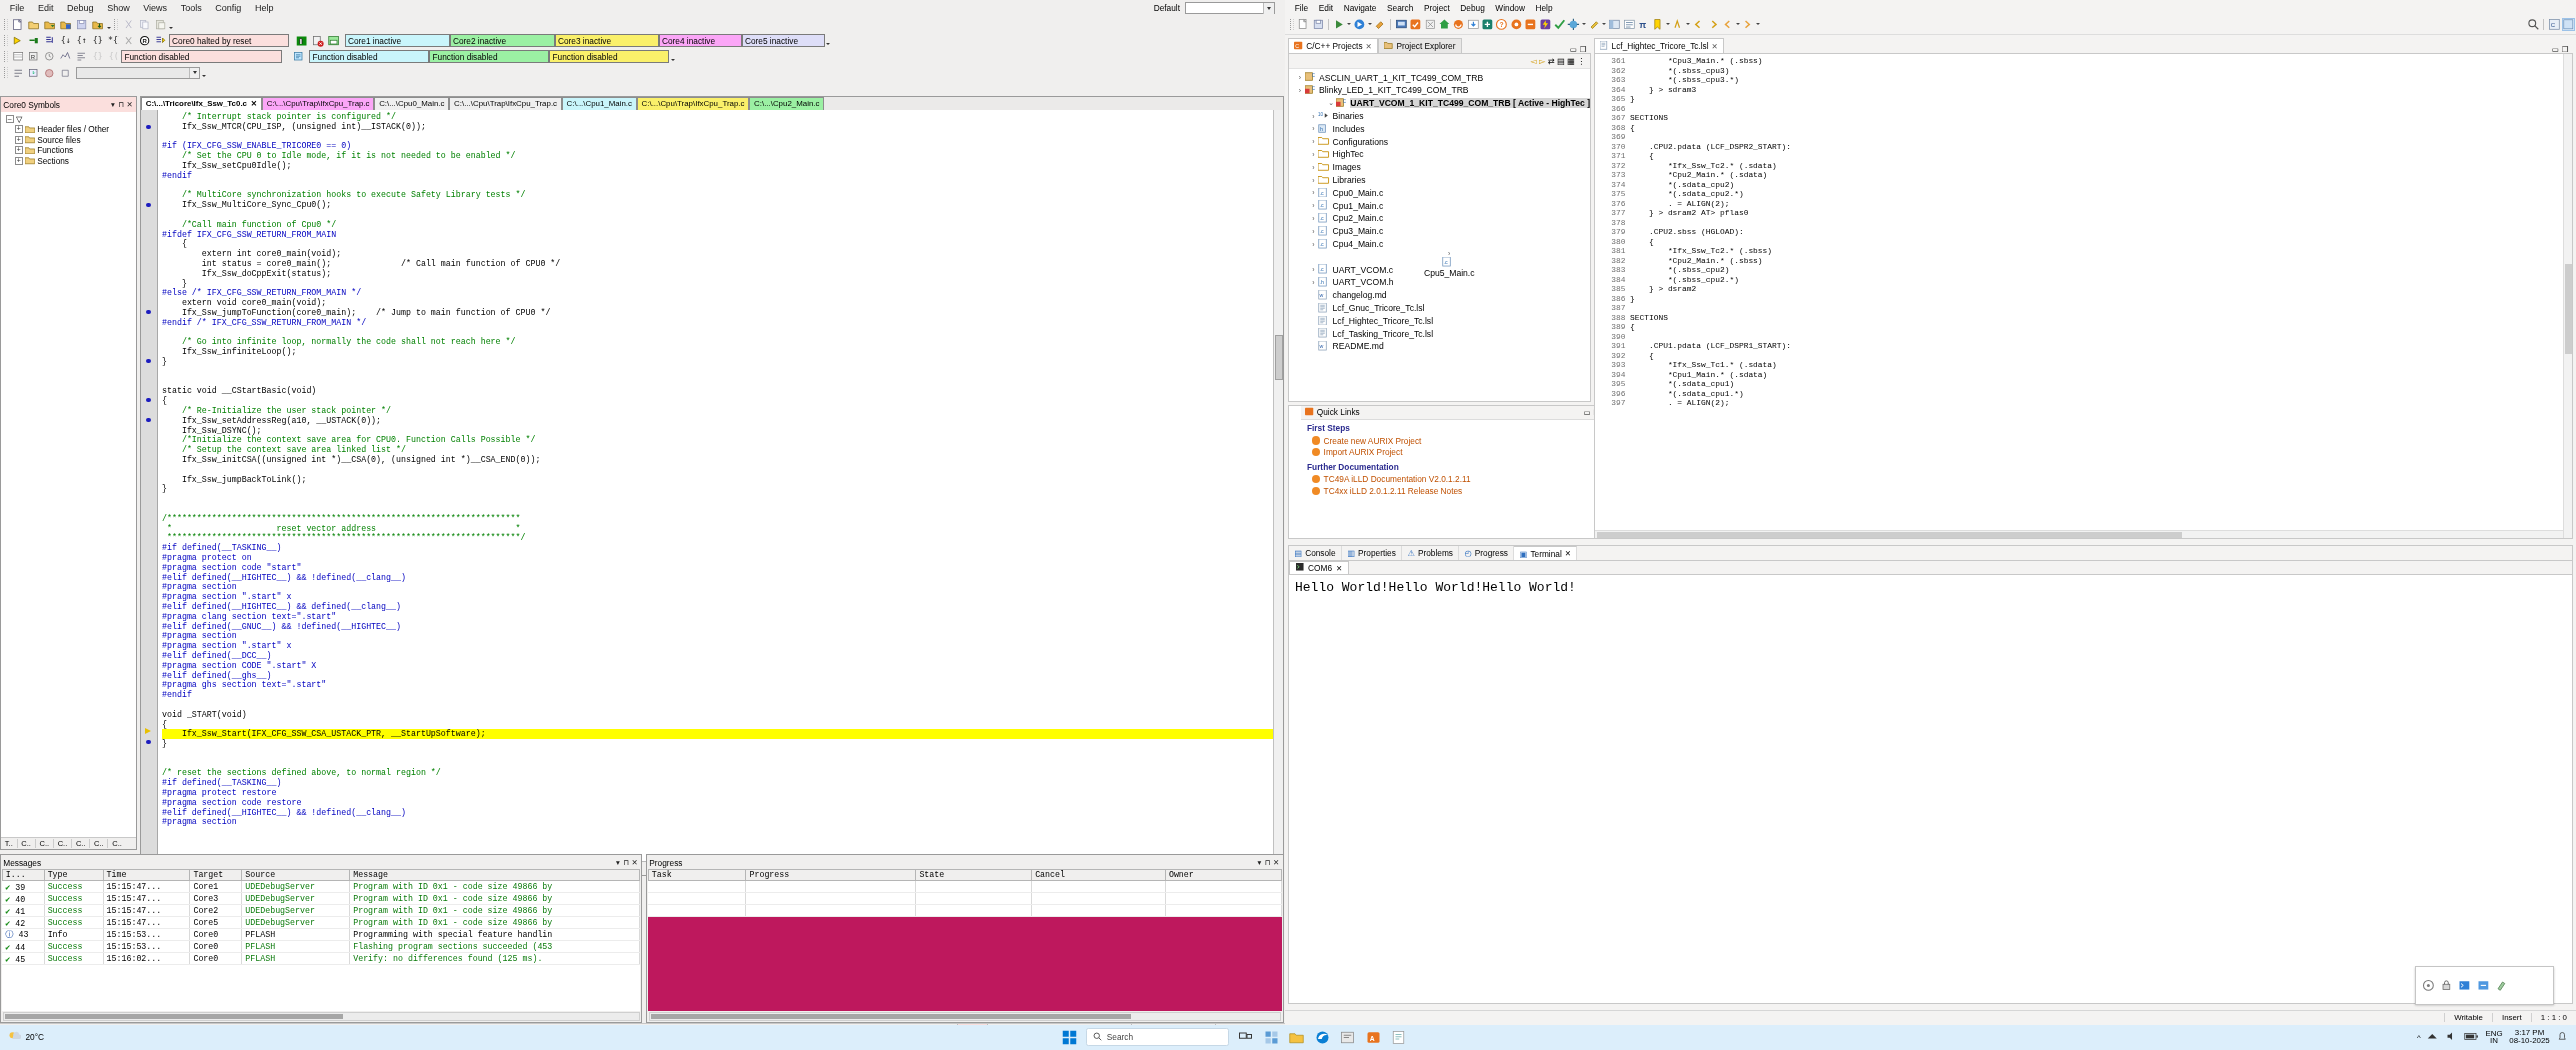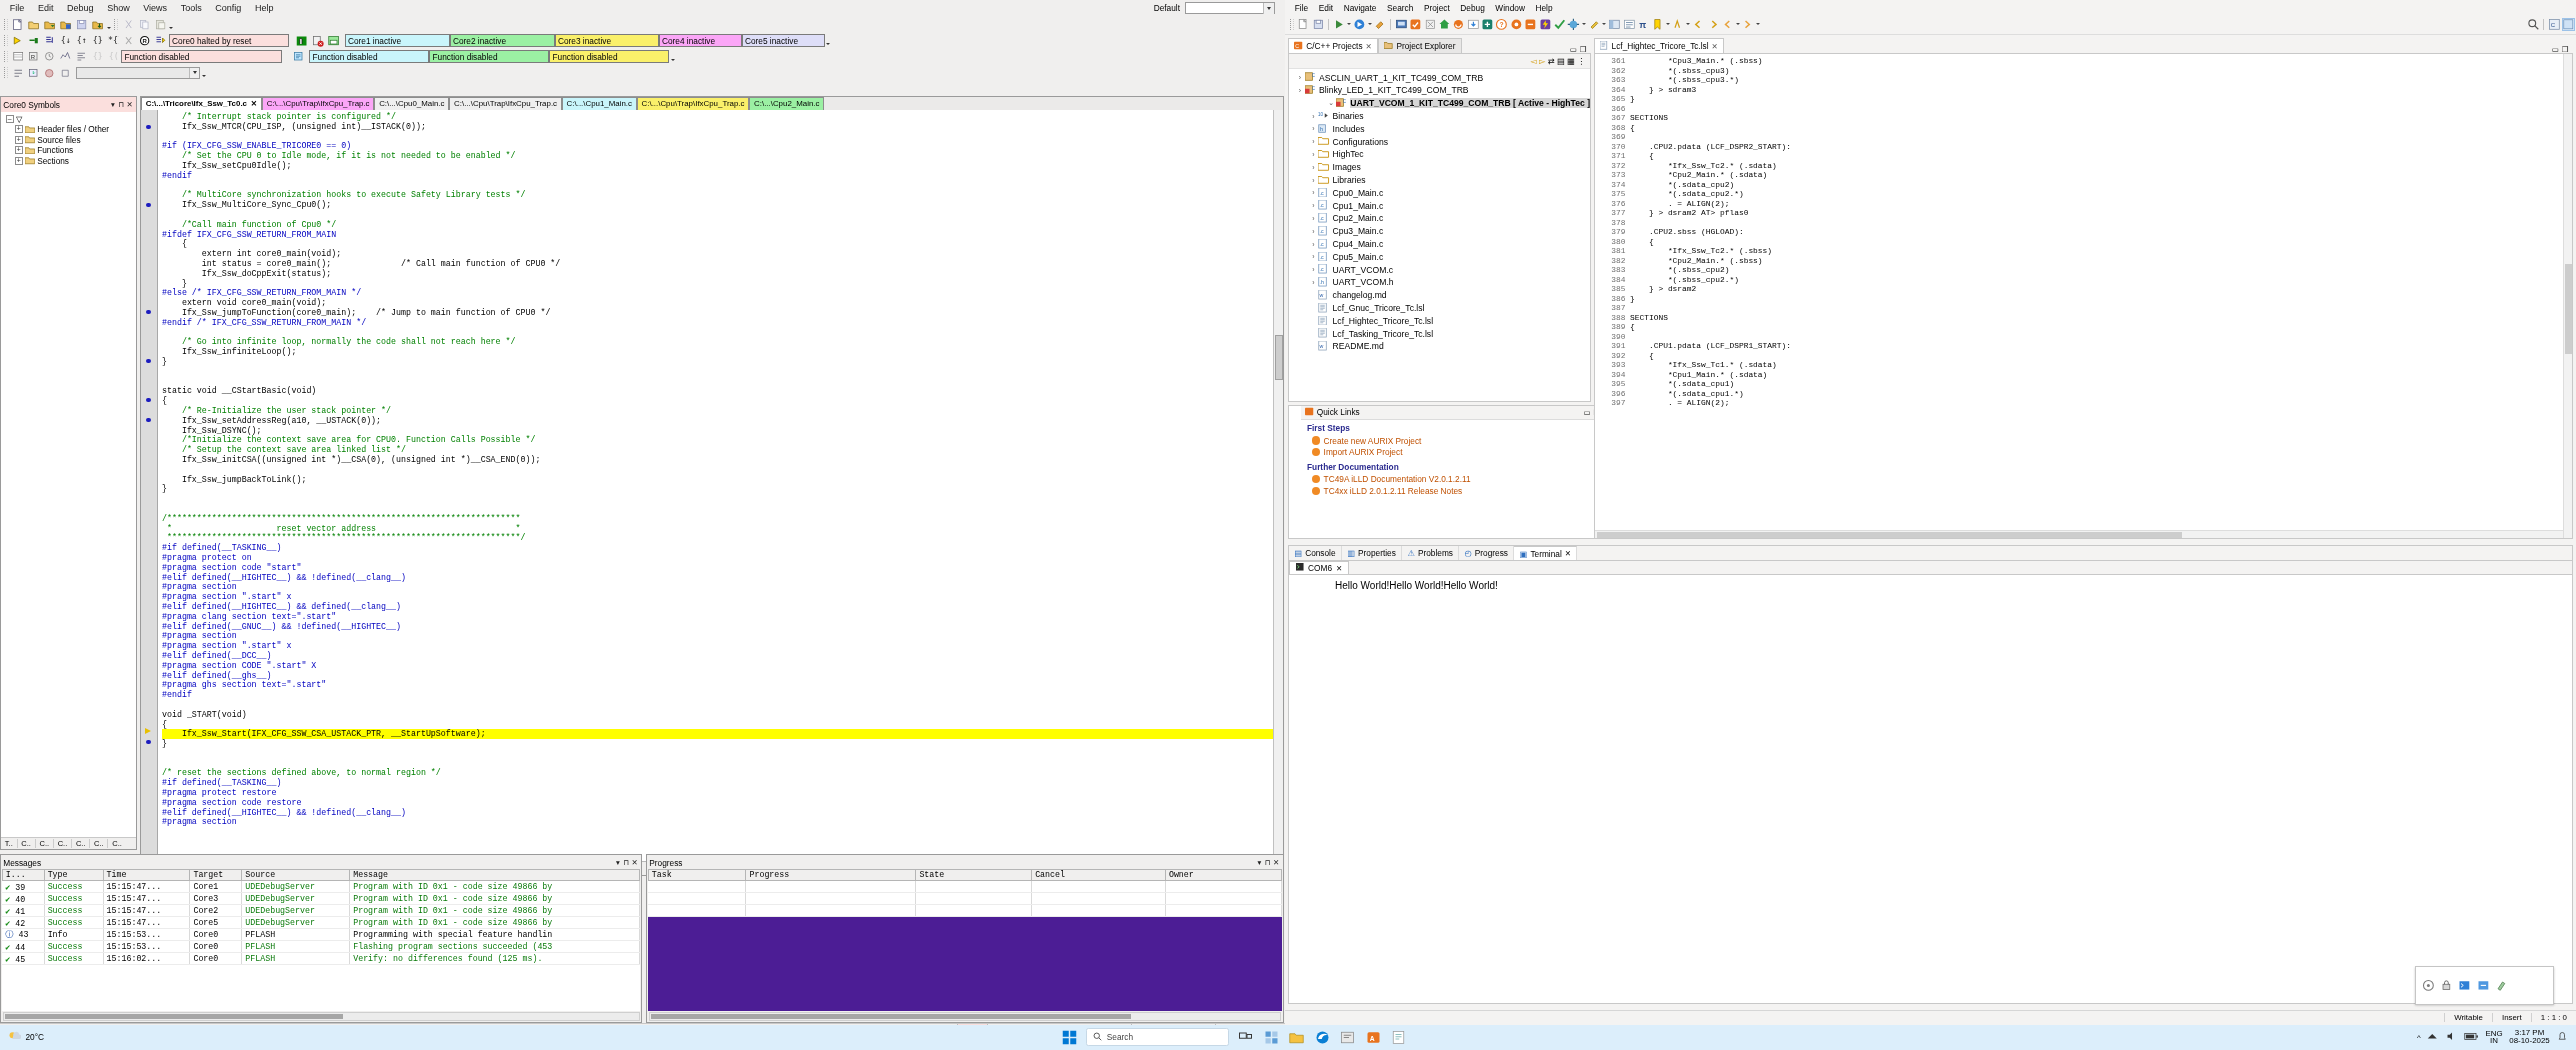--- a/index.html
+++ b/index.html
@@ -930,7 +930,7 @@
             </svg></span>
           <span class="lbl">Cpu4_Main.c</span>
         </div>
-        <div class="pr" style="padding-left: 16.5px;">
+        <div class="pr" style="padding-left: 16.5px; flex-direction: column;">
           <span class="tw">›</span>
           <span class="ic"><svg width="11.3" height="9.8" viewBox="0 0 15 13" style="font-size:11.5px">
               <rect x="1" y="0" width="10" height="12" fill="#fff" stroke="#6f93bb"></rect>

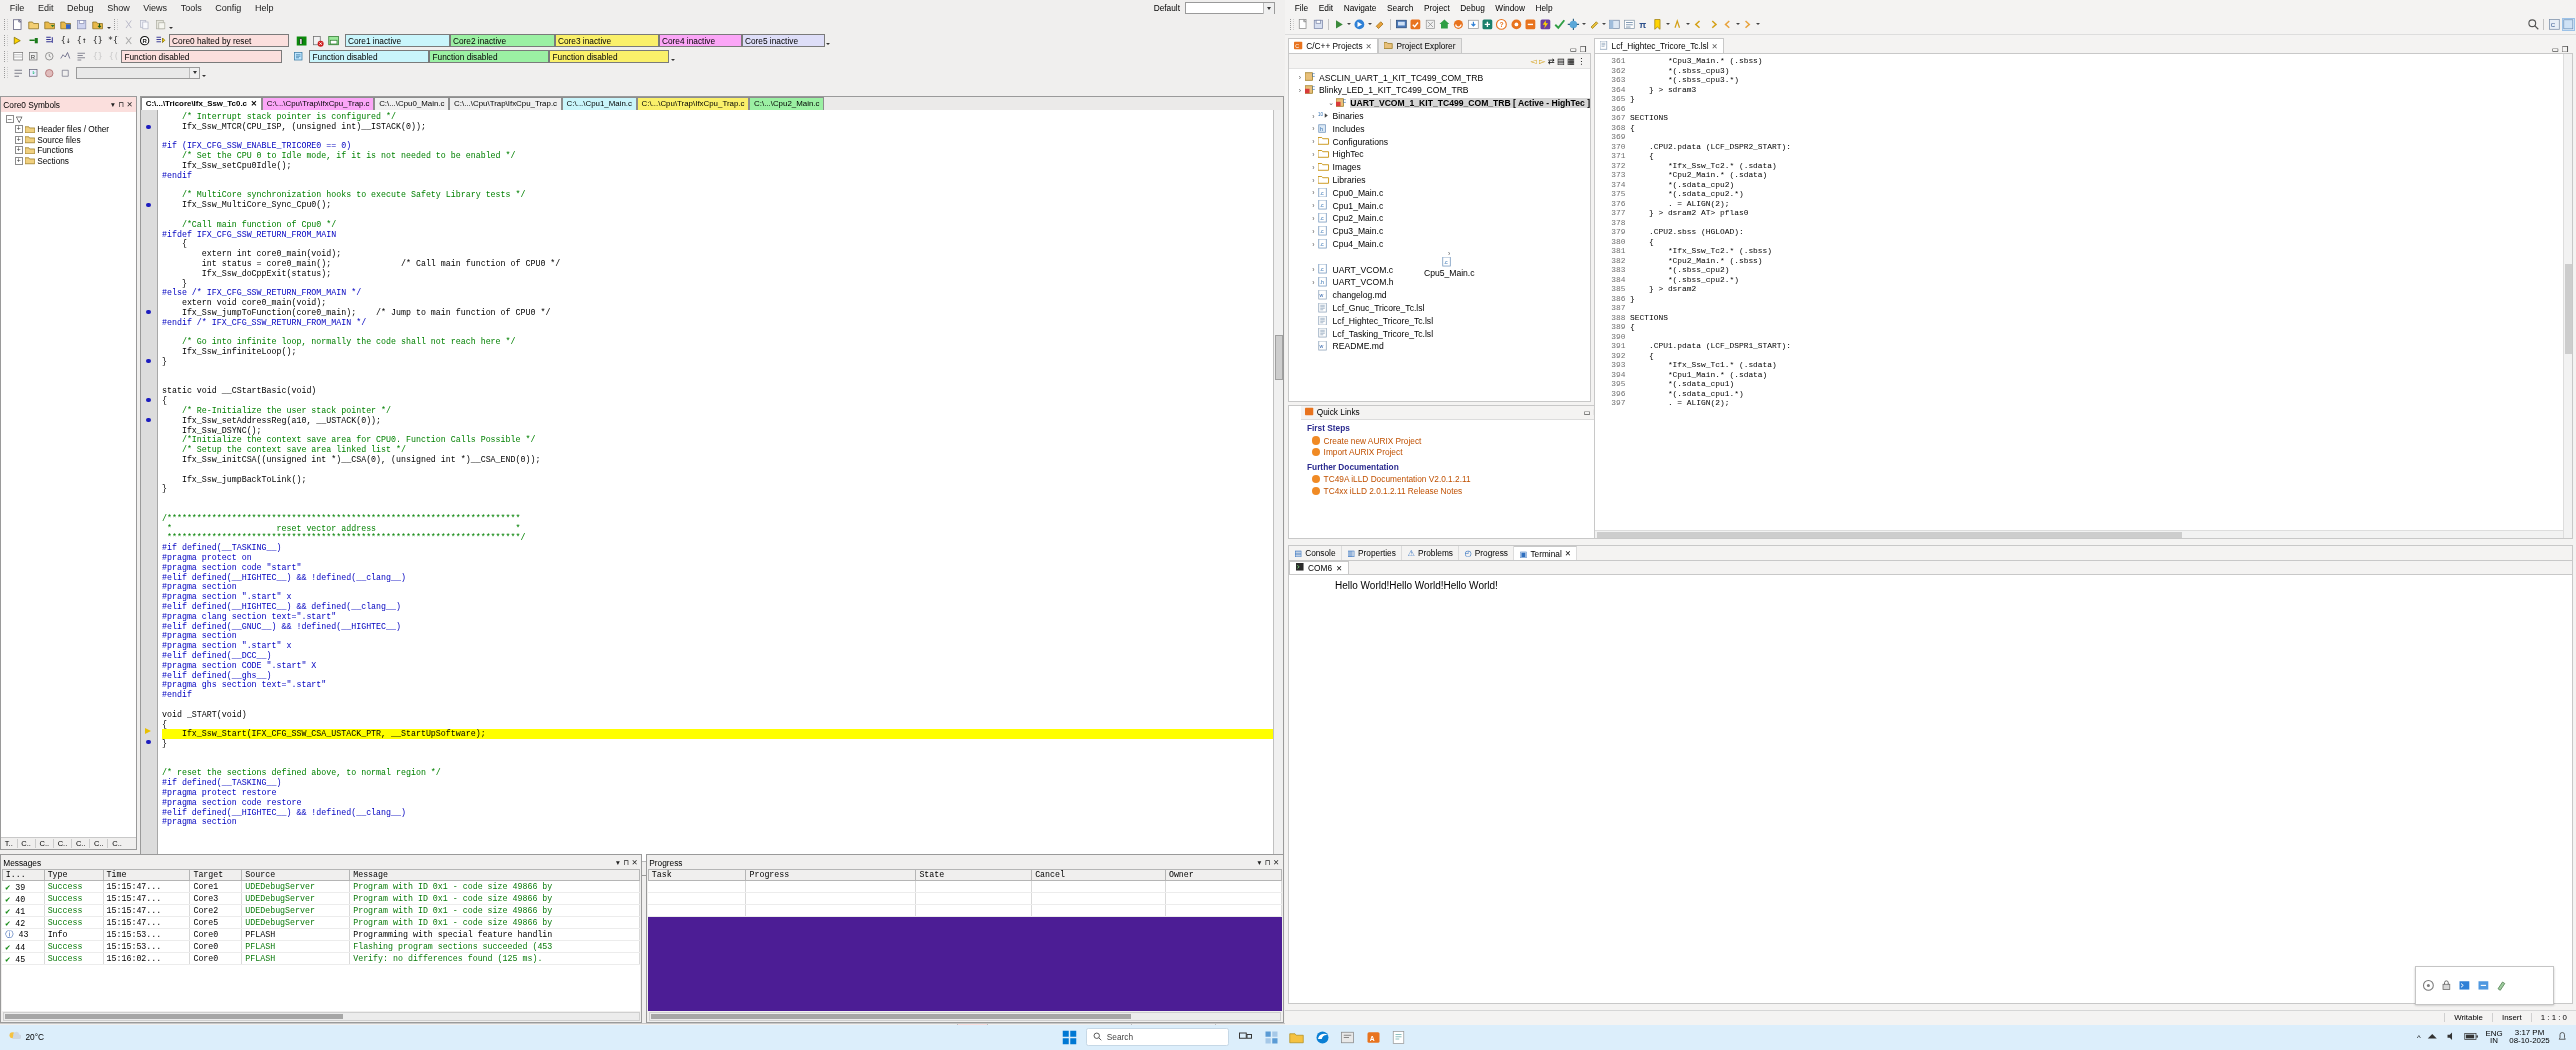--- a/index.html
+++ b/index.html
@@ -118,7 +118,7 @@
   .ctab.active { background:#fff; border-top:0.8px solid #c8c8c8; }
   #termTabs { display:flex; align-items:center; height:14.3px; background:#f4f3f2; border-bottom:0.8px solid #c8c8c8; }
   .termtab { display:flex; align-items:center; gap:3.8px; padding:0 6px; height:13.5px; font-size:8.3px; background:#fff; border:0.8px solid #c8c8c8; border-bottom:none; }
-  .termbody { font-family:Liberation Sans, sans-serif; font-size:10px; padding:4.5px 6px; color:#000; white-space:pre-wrap;margin-left:40px; }
+  .termbody { font-family:Liberation Mono, monospace; font-size:13px; padding:4.5px 6px; color:#000; white-space:pre-wrap; }
 
   
   #floatBar { position:absolute; right:22.5px; bottom:45px; width:139px; height:39px; background:#fff; border:0.8px solid #c5c5c5; box-shadow:0 0.8px 2.3px rgba(0,0,0,.22); display:flex; align-items:center; gap:5.3px; padding:0 6.8px; }

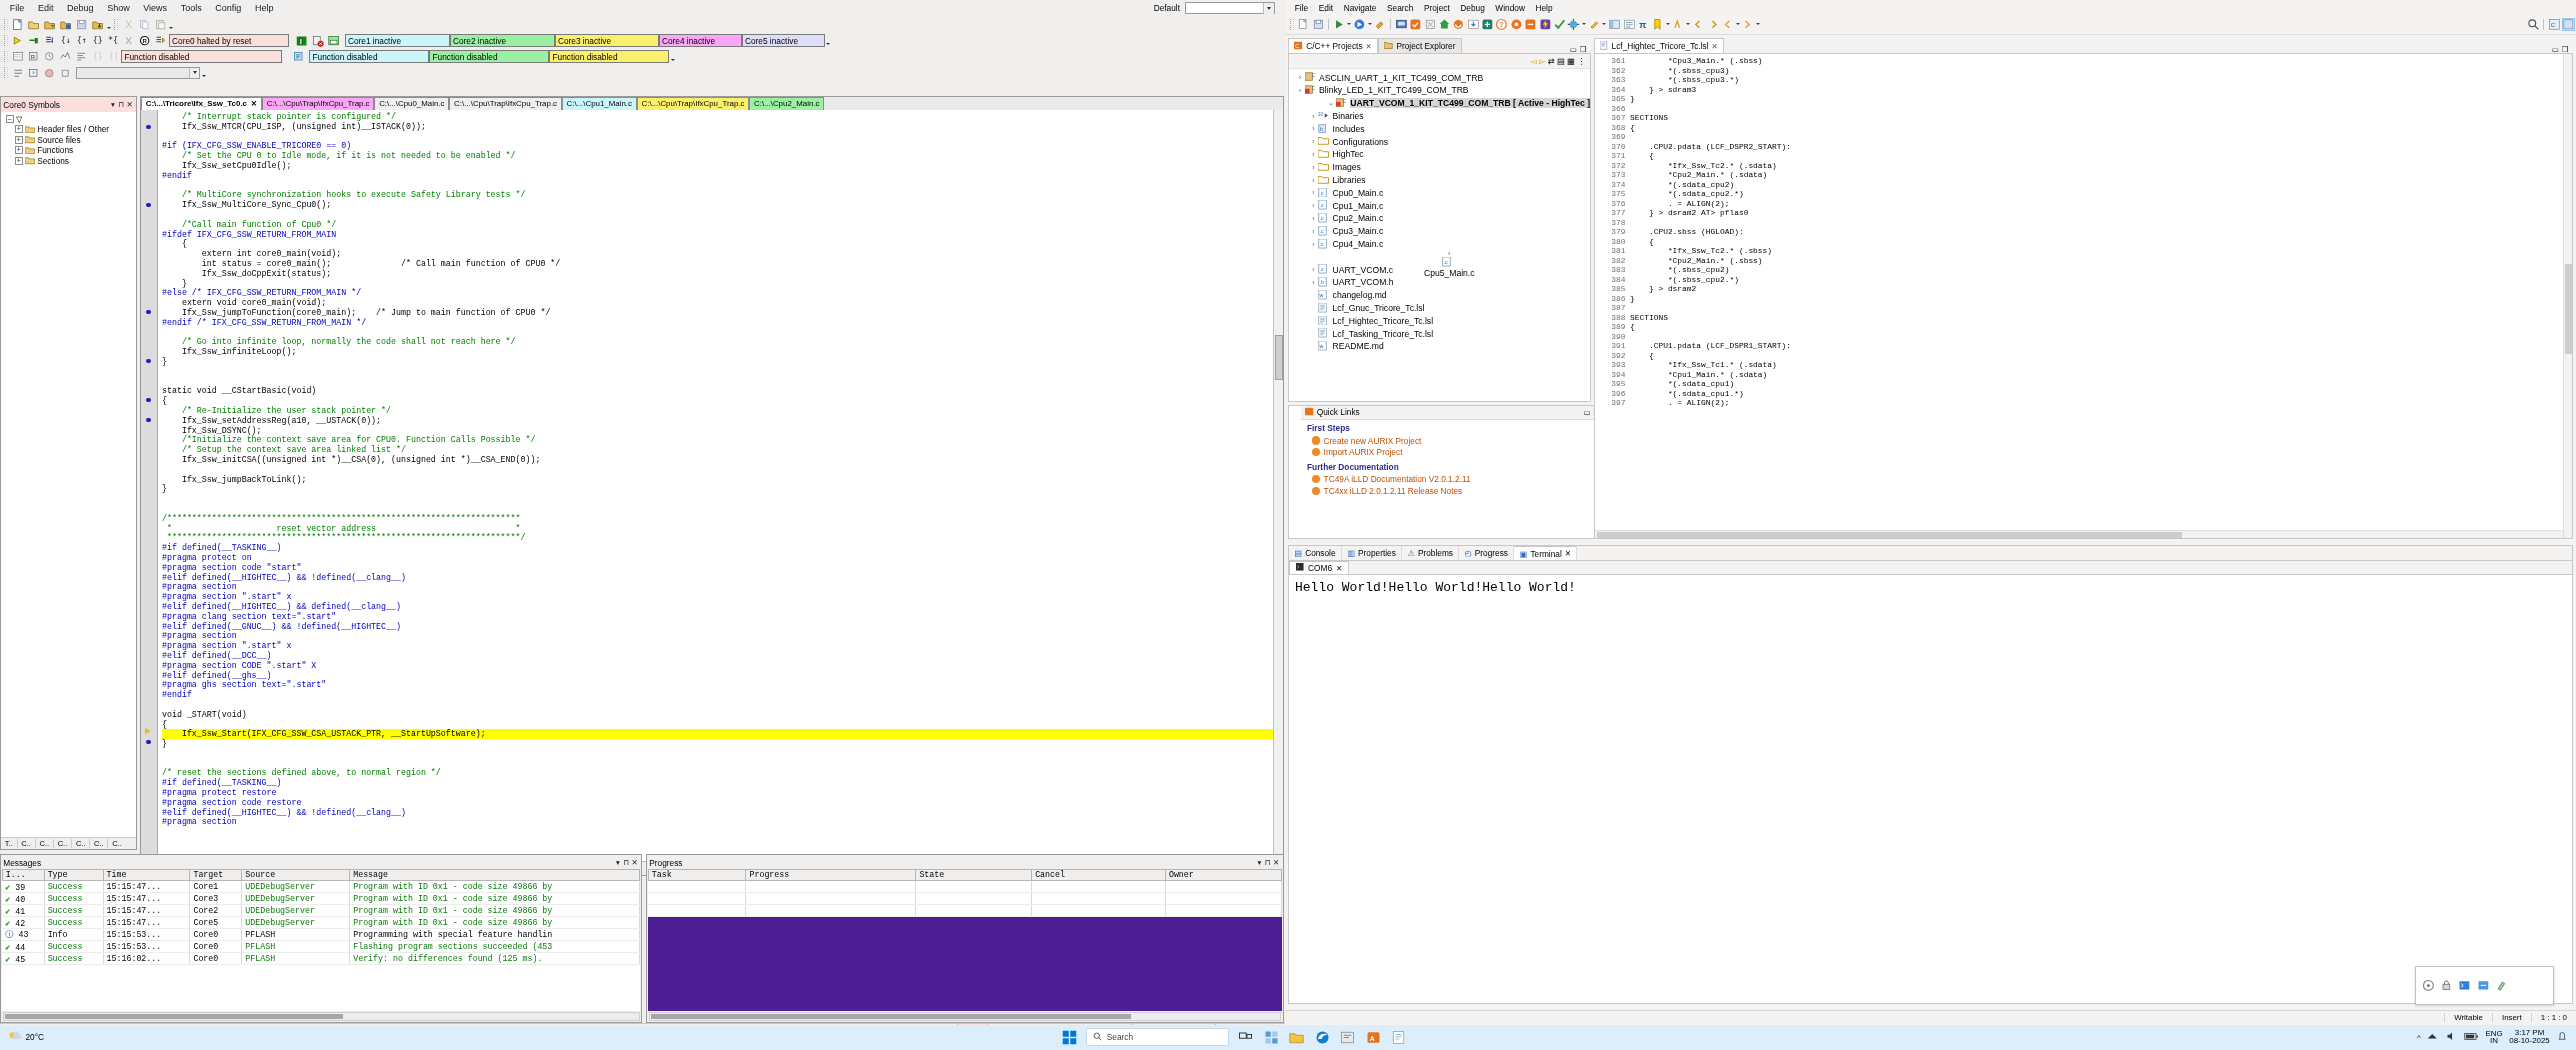--- a/index.html
+++ b/index.html
@@ -598,7 +598,7 @@
       <span class="tbtn">⊓</span>
       <span class="tbtn">✕</span>
     </div>
-    <div style="position:absolute;left:0.8px;right:0.8px;top:13.5px;bottom:11.3px;overflow:hidden;background:#4c1d95;">
+    <div style="position:absolute;left:0.8px;right:0.8px;top:13.5px;bottom:11.3px;overflow:hidden;background:#be185d;">
       <table class="grid">
         <thead>
             <tr id="progHead">

